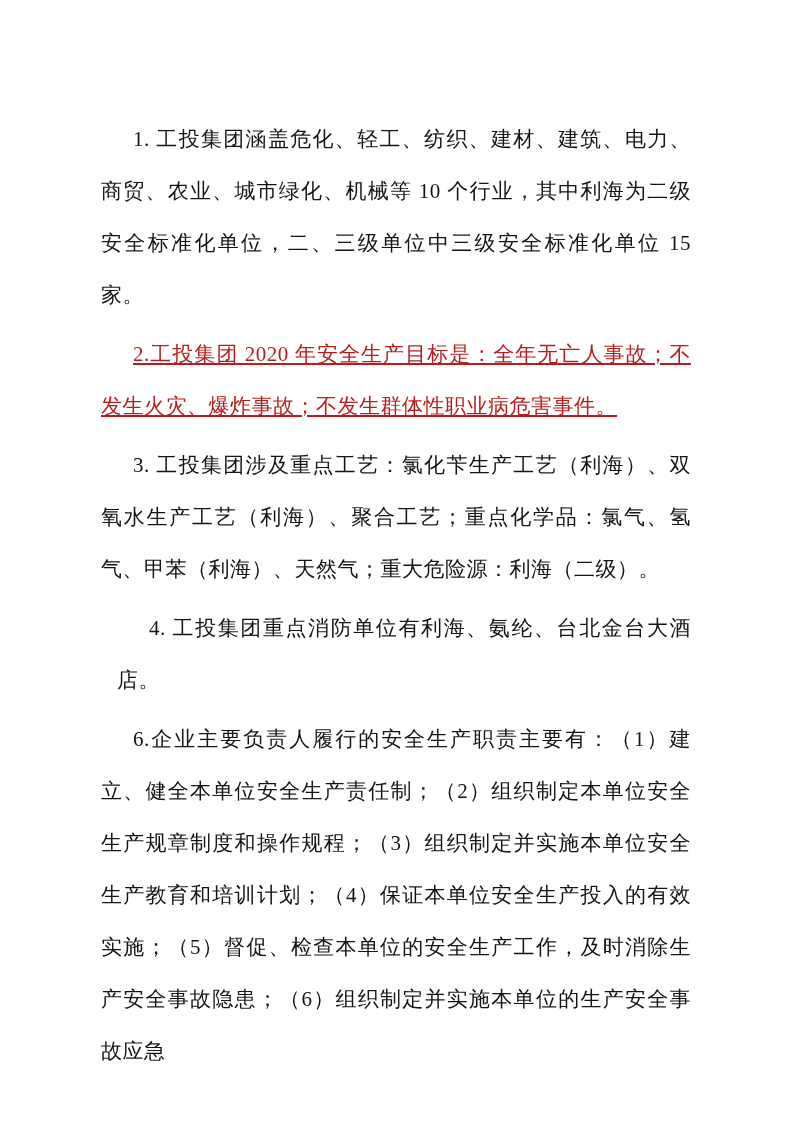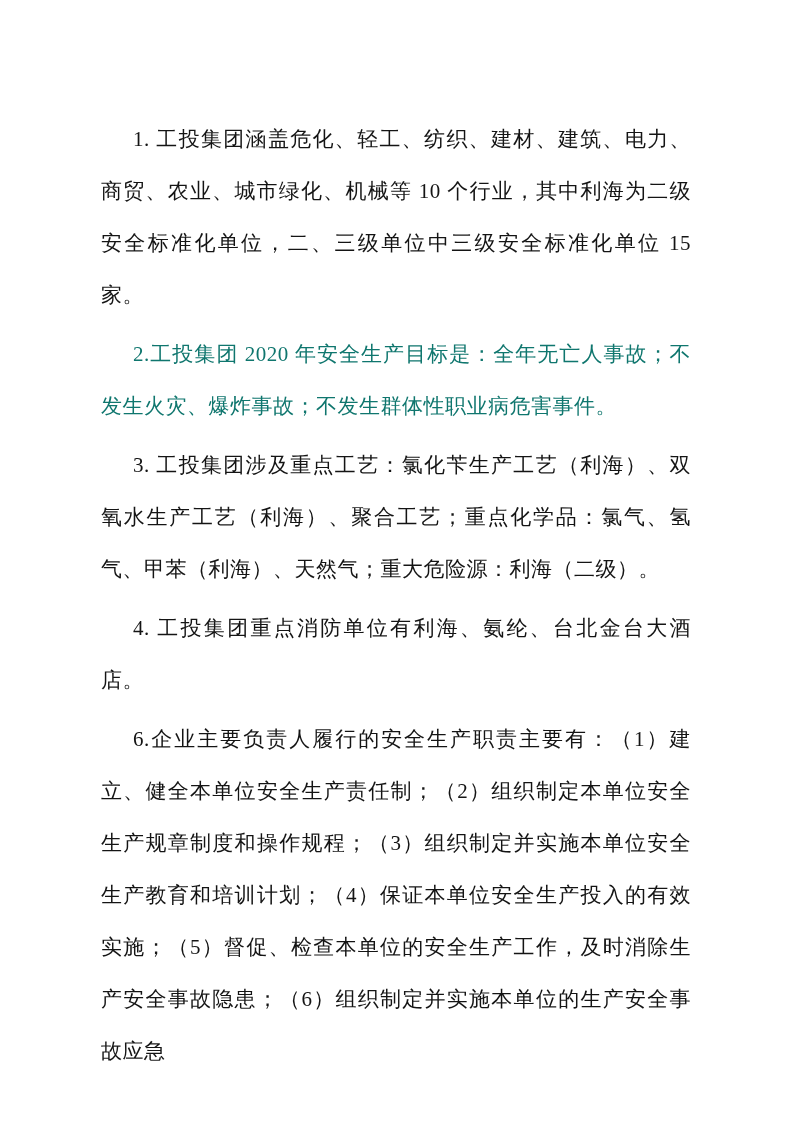--- a/index.html
+++ b/index.html
@@ -47,7 +47,7 @@
 
     <p class="para" style="color: rgb(20, 20, 20);"><span>1. 工投集团涵盖危化、轻工、纺织、建材、建筑、电力、商贸、农业、城市绿化、机械等 10 个行业，其中利海为二级安全标准化单位，二、三级单位中三级安全标准化单位 15 家。</span></p>
 
-    <p class="para" style="color: #0f766e;"><span>2.工投集团 2020 年安全生产目标是：全年无亡人事故；不发生火灾、爆炸事故；不发生群体性职业病危害事件。</span></p>
+    <p class="para" style="color: #b91c1c; text-decoration: underline;"><span>2.工投集团 2020 年安全生产目标是：全年无亡人事故；不发生火灾、爆炸事故；不发生群体性职业病危害事件。</span></p>
 
     <p class="para" style="color: rgb(20, 20, 20);"><span>3. 工投集团涉及重点工艺：氯化苄生产工艺（利海）、双氧水生产工艺（利海）、聚合工艺；重点化学品：氯气、氢气、甲苯（利海）、天然气；重大危险源：利海（二级）。</span></p>
 

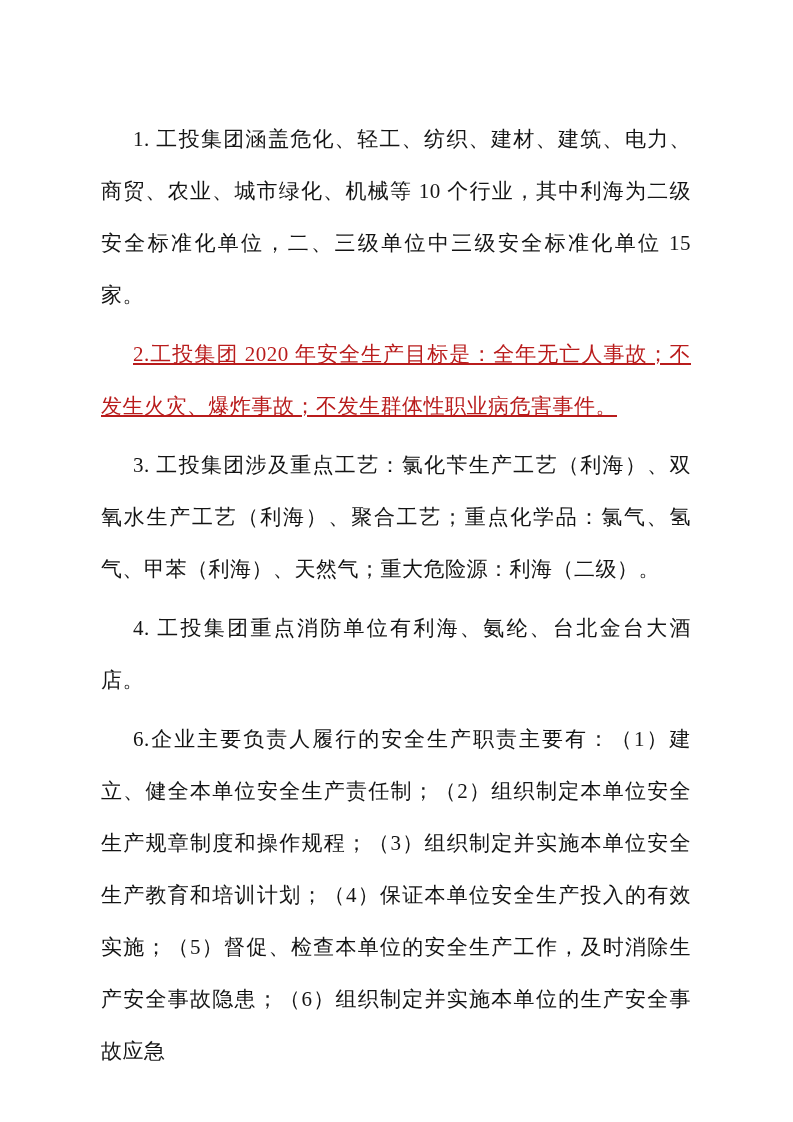--- a/index.html
+++ b/index.html
@@ -51,7 +51,7 @@
 
     <p class="para" style="color: rgb(20, 20, 20);"><span>3. 工投集团涉及重点工艺：氯化苄生产工艺（利海）、双氧水生产工艺（利海）、聚合工艺；重点化学品：氯气、氢气、甲苯（利海）、天然气；重大危险源：利海（二级）。</span></p>
 
-    <p class="para" style="color: rgb(20, 20, 20);"><span>4. 工投集团重点消防单位有利海、氨纶、台北金台大酒店。</span></p>
+    <p class="para" style="color: rgb(20, 20, 20); margin-left: 16px;"><span>4. 工投集团重点消防单位有利海、氨纶、台北金台大酒店。</span></p>
 
 
     <p class="para" style="color: rgb(20, 20, 20);"><span>6.企业主要负责人履行的安全生产职责主要有：（1）建立、健全本单位安全生产责任制；（2）组织制定本单位安全生产规章制度和操作规程；（3）组织制定并实施本单位安全生产教育和培训计划；（4）保证本单位安全生产投入的有效实施；（5）督促、检查本单位的安全生产工作，及时消除生产安全事故隐患；（6）组织制定并实施本单位的生产安全事故应急</span></p>

